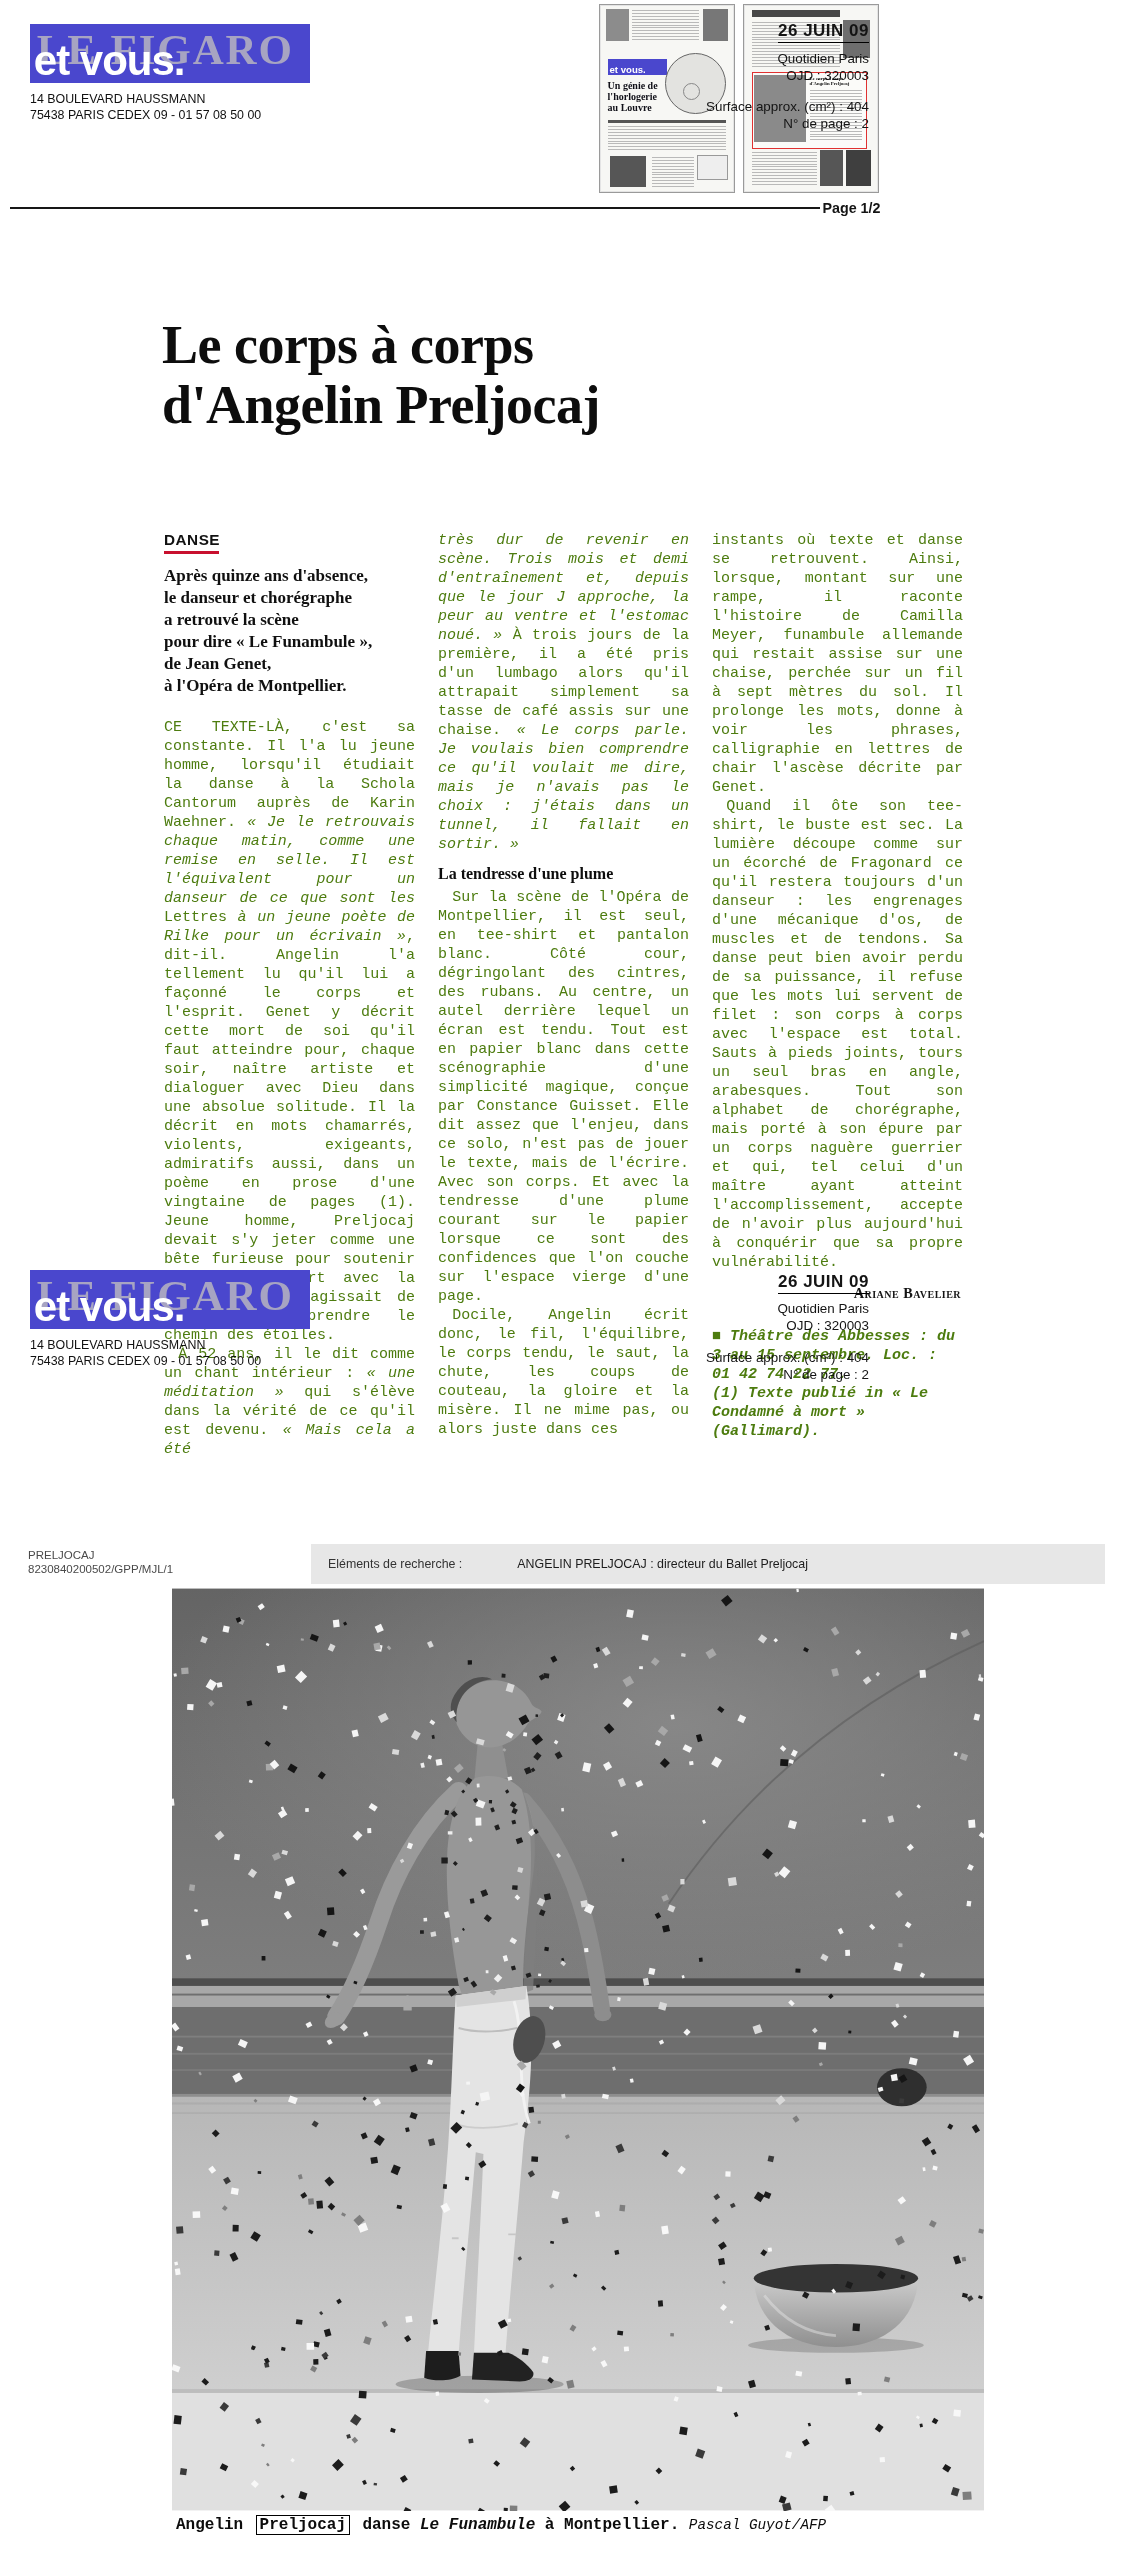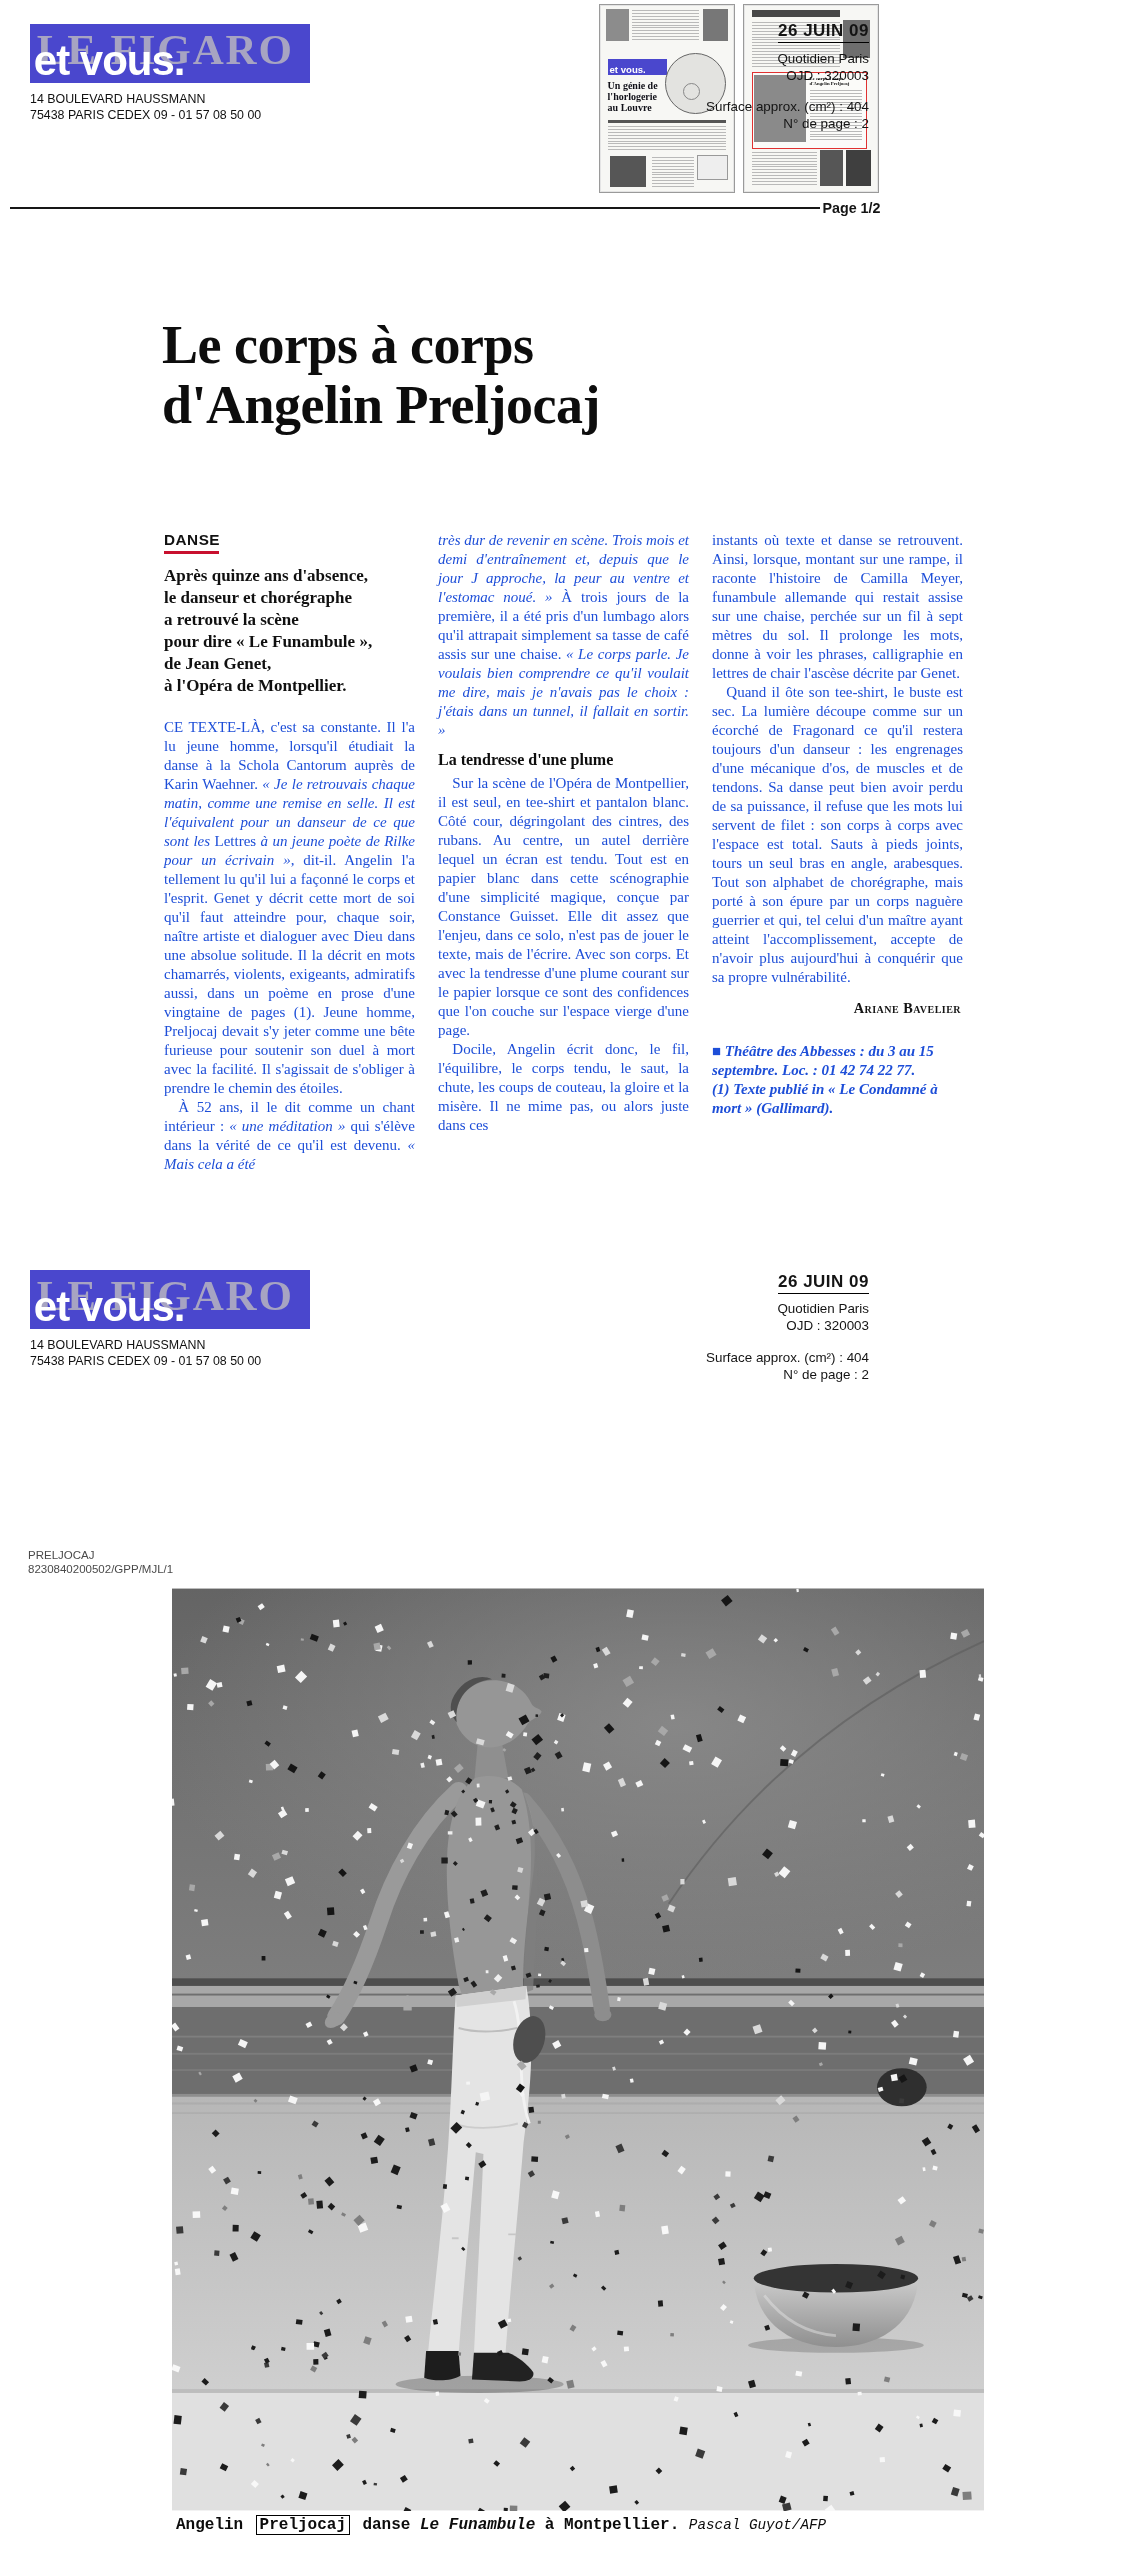--- a/index.html
+++ b/index.html
@@ -58,8 +58,8 @@
   .krule{width:55px;height:2.9px;background:#c8102e;margin:1.9px 0 11.5px 0;}
   .intro{font-family:"Liberation Serif",serif;font-weight:bold;font-size:17px;line-height:22px;
       white-space:pre-line;margin-bottom:21px;color:#101010;}
-  .col p{margin:0;text-align:justify;font-family:Liberation Serif, serif;
-      font-size:15px;line-height:19px;color:#1d4ed8;hyphens:auto;}
+  .col p{margin:0;text-align:justify;font-family:Liberation Mono, monospace;
+      font-size:15px;line-height:19px;color:#4d7c0f;hyphens:auto;}
   .col p.ind{text-indent:14.3px;}
   .col h3{margin:9.6px 0 4.8px 0;font-family:"Liberation Serif",serif;font-size:16px;line-height:20px;color:#0d0d0d;}
   .col .it{font-style:italic;} .col .bdit{font-weight:bold;font-style:italic;}

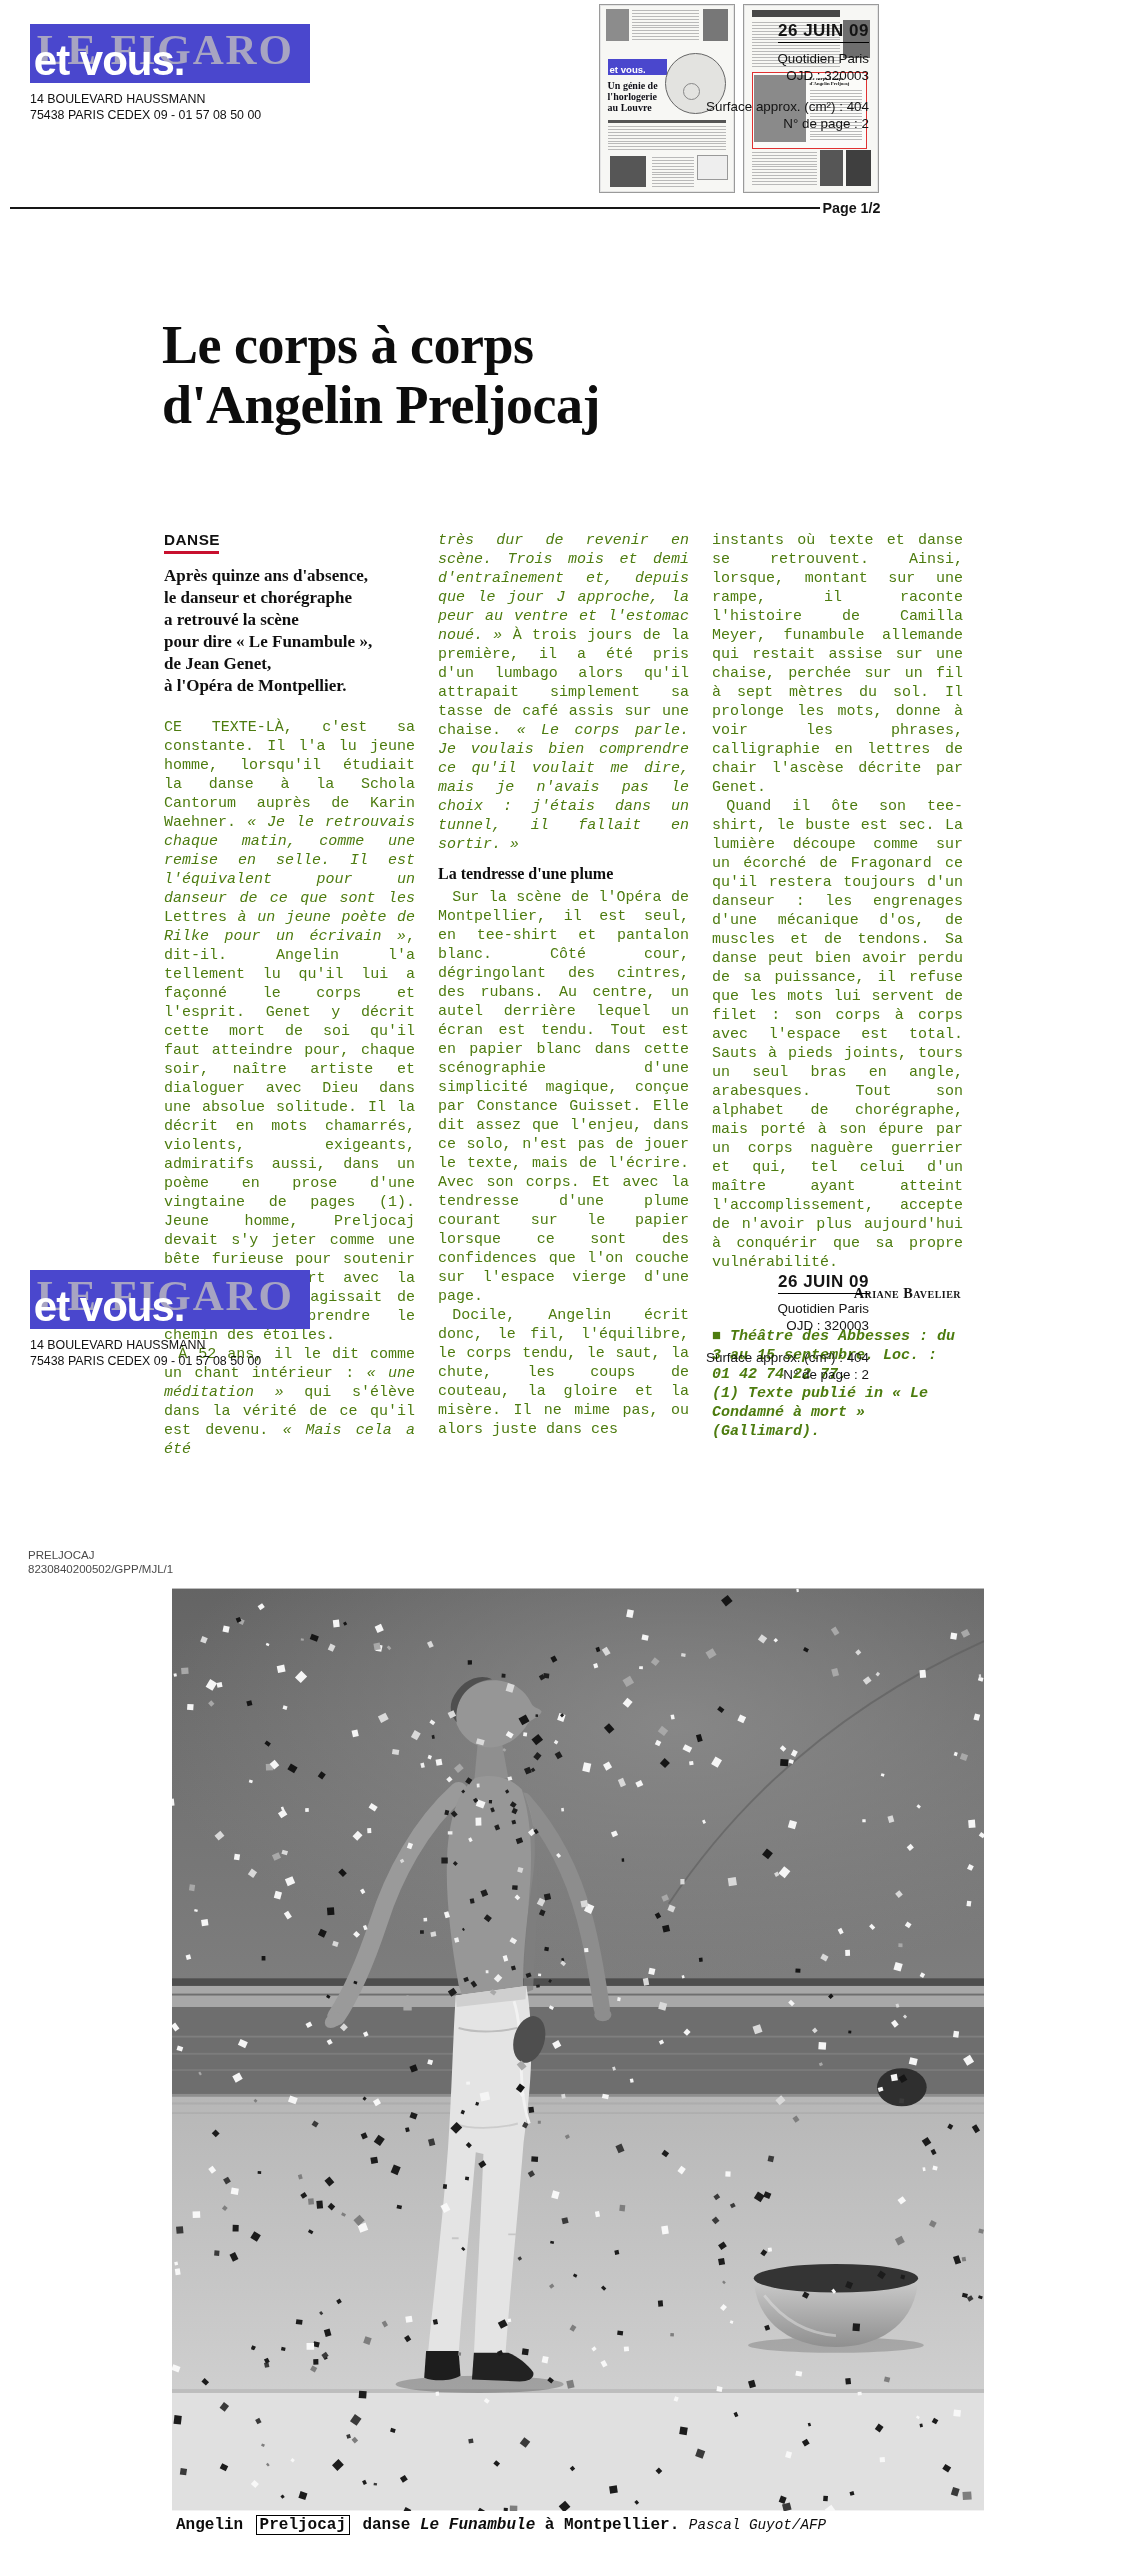--- a/index.html
+++ b/index.html
@@ -201,6 +201,10 @@
   <div class="refs">
     <div>PRELJOCAJ</div>
     <div>8230840200502/GPP/MJL/1</div>
+  </div>
+  <div class="searchbar">
+    <span class="slabel">Eléments de recherche :</span>
+    <span class="svalue">ANGELIN PRELJOCAJ : directeur du Ballet Preljocaj</span>
   </div>
 
   <figure class="photo">

